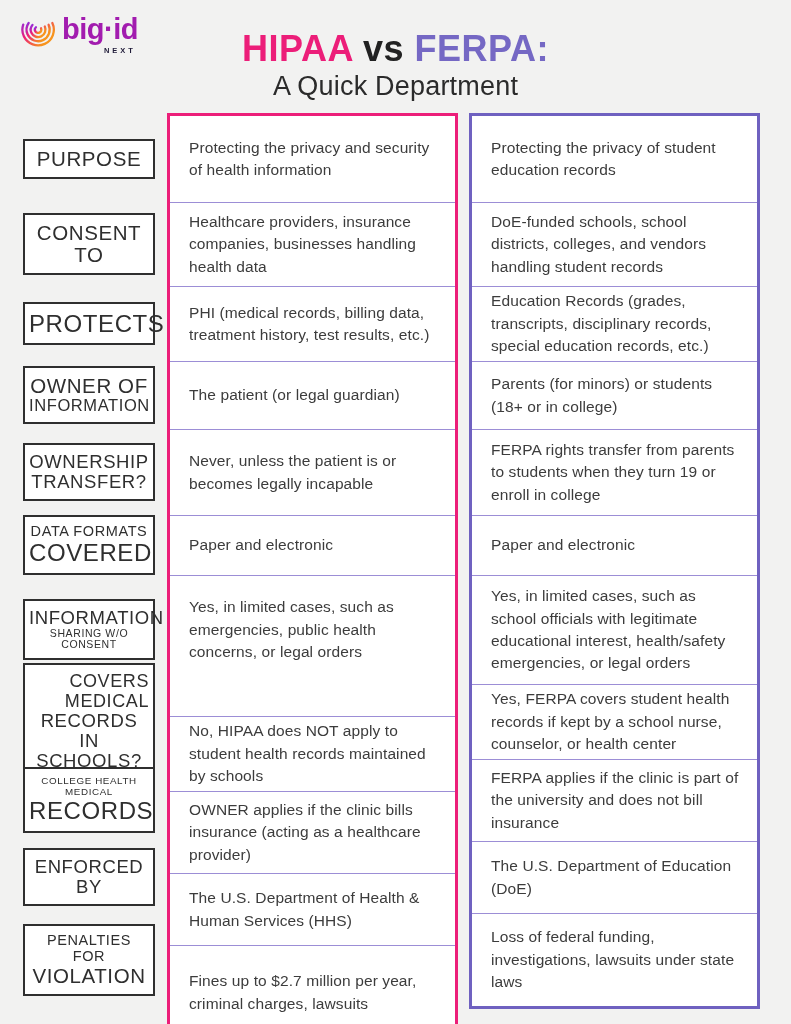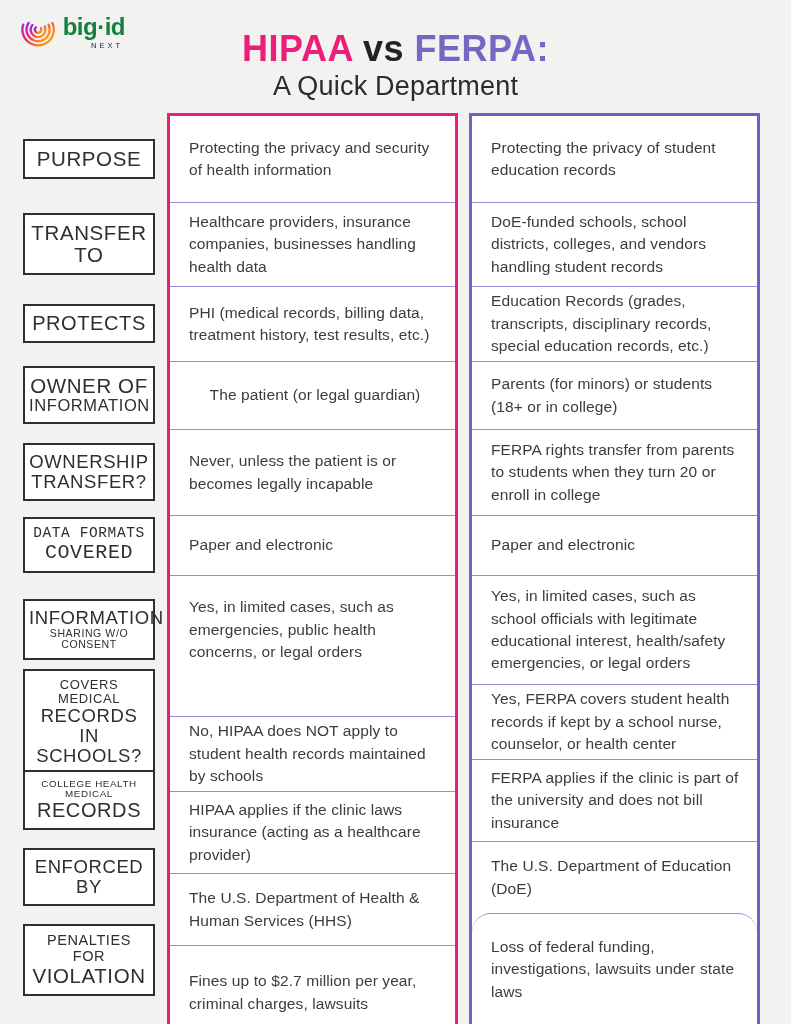--- a/index.html
+++ b/index.html
@@ -18,7 +18,7 @@
   .logo{position:absolute;left:20px;top:12px;display:flex;align-items:flex-start;gap:5px;}
   .logo svg{width:37px;height:37px;}
   .logo .word{display:flex;flex-direction:column;align-items:flex-end;margin-top:3px;}
-  .logo .brand{font-size:24px;font-weight:bold;color:#15803d;letter-spacing:-0.5px;line-height:1;}
+  .logo .brand{font-size:29px;font-weight:bold;color:#a21caf;letter-spacing:-0.5px;line-height:1;}
   .logo .sub{font-size:7.5px;font-weight:normal;color:#1f1b38;letter-spacing:3px;margin-top:2px;margin-right:2px;padding-left:29px;}
   .titles{position:absolute;left:0;right:0;top:28px;text-align:center;}
   .titles h1{font-size:36px;font-weight:bold;letter-spacing:0.5px;color:#222;}

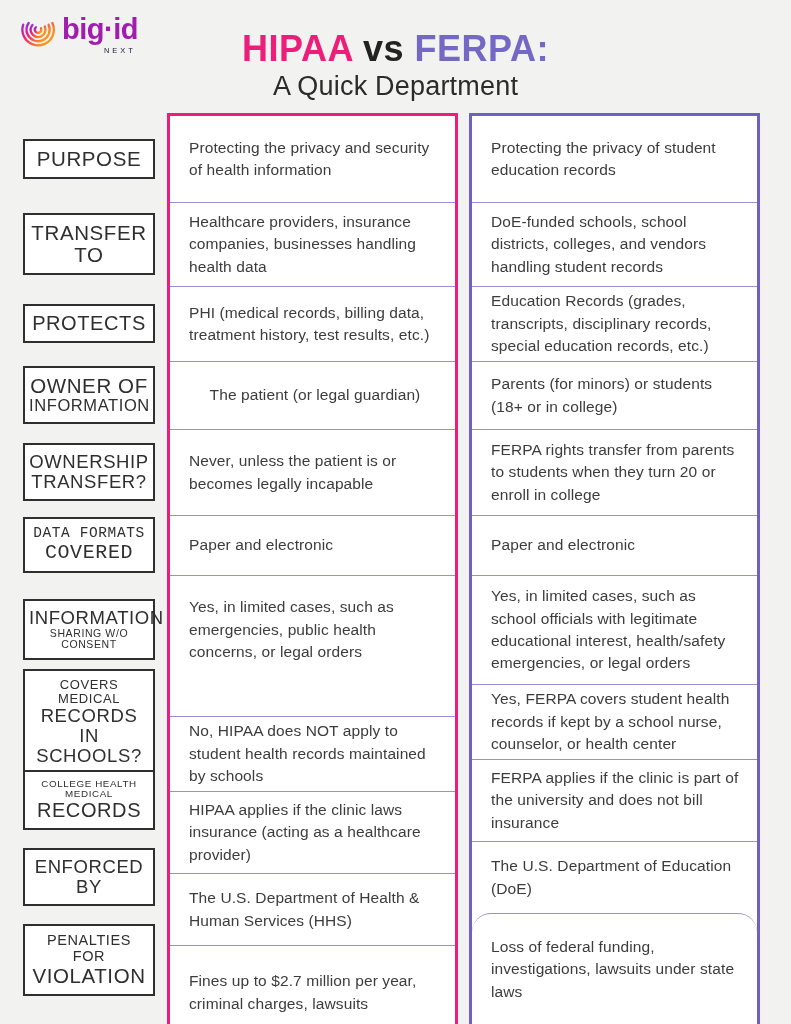--- a/index.html
+++ b/index.html
@@ -19,7 +19,7 @@
   .logo svg{width:37px;height:37px;}
   .logo .word{display:flex;flex-direction:column;align-items:flex-end;margin-top:3px;}
   .logo .brand{font-size:29px;font-weight:bold;color:#a21caf;letter-spacing:-0.5px;line-height:1;}
-  .logo .sub{font-size:7.5px;font-weight:normal;color:#1f1b38;letter-spacing:3px;margin-top:2px;margin-right:2px;padding-left:29px;}
+  .logo .sub{font-size:7.5px;font-weight:bold;color:#1f1b38;letter-spacing:3px;margin-top:2px;margin-right:2px;padding-left:29px;}
   .titles{position:absolute;left:0;right:0;top:28px;text-align:center;}
   .titles h1{font-size:36px;font-weight:bold;letter-spacing:0.5px;color:#222;}
   .titles h1 .hipaa{color:var(--pink);}

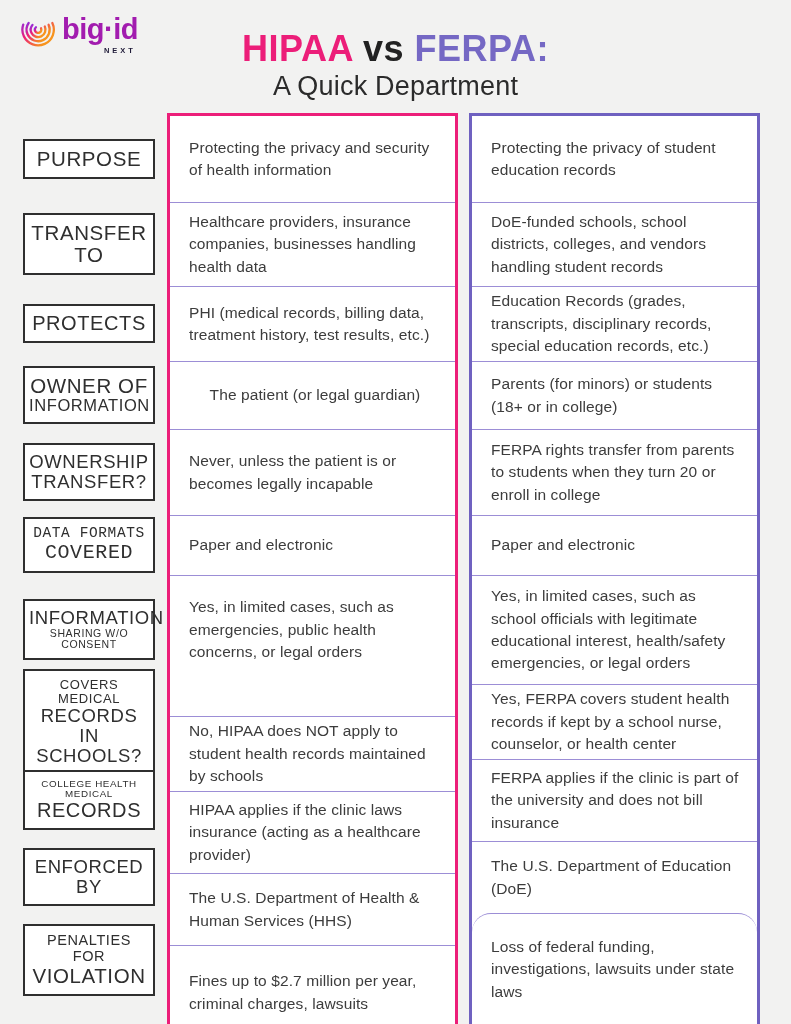--- a/index.html
+++ b/index.html
@@ -87,7 +87,7 @@
       </div>
       <div class="label-cell" style="height: 84px;">
         <div class="label-box">
-          <span class="ln s21">TRANSFER TO</span>
+          <span class="ln s21">CONSENT TO</span>
         </div>
       </div>
       <div class="label-cell" style="height: 75px;">

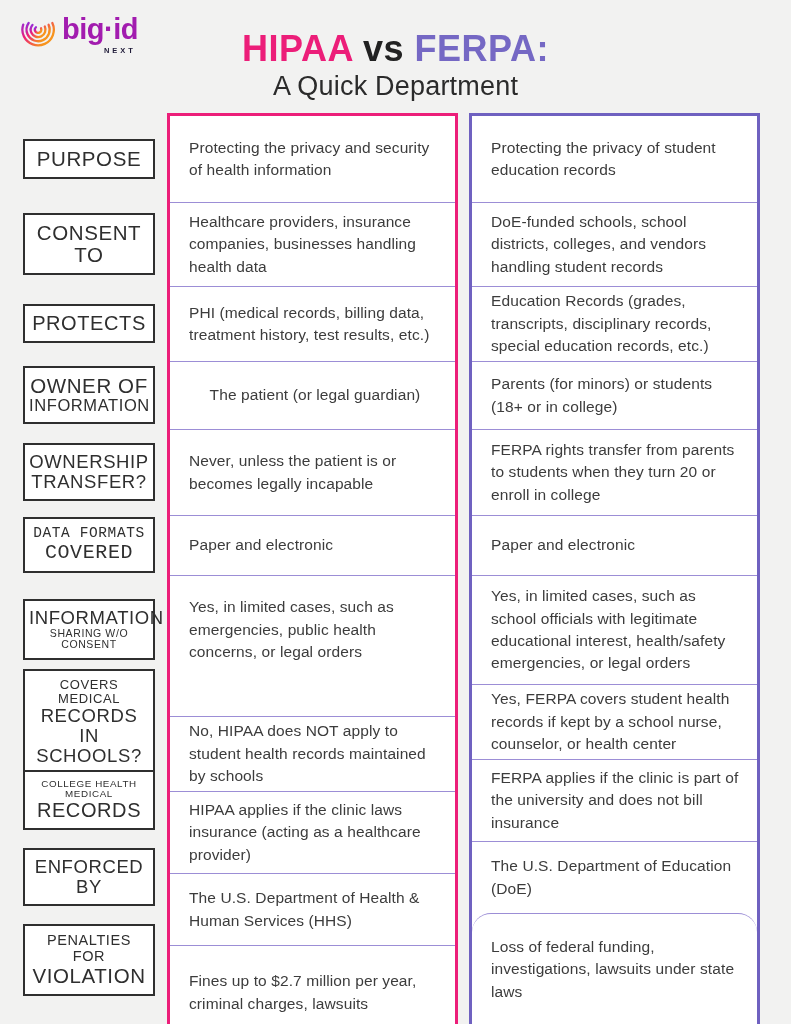--- a/index.html
+++ b/index.html
@@ -34,7 +34,7 @@
     padding:7px 4px;text-align:center;line-height:1.08;
   }
   .label-box .ln{display:block;letter-spacing:0.6px;color:#2f2f2f;}
-  .s22{font-size:20px;} .s21{font-size:20.5px;} .s19{font-size:18.5px;}
+  .s22{font-size:24px;} .s21{font-size:20.5px;} .s19{font-size:18.5px;}
   .s17{font-size:16.5px;} .s15{font-size:14.5px;} .s13{font-size:13px;letter-spacing:0.3px;}
   .s11{font-size:10.5px;letter-spacing:0.4px;} .s10{font-size:9.8px;letter-spacing:0.3px;}
   .col{flex:1;background:#fff;}

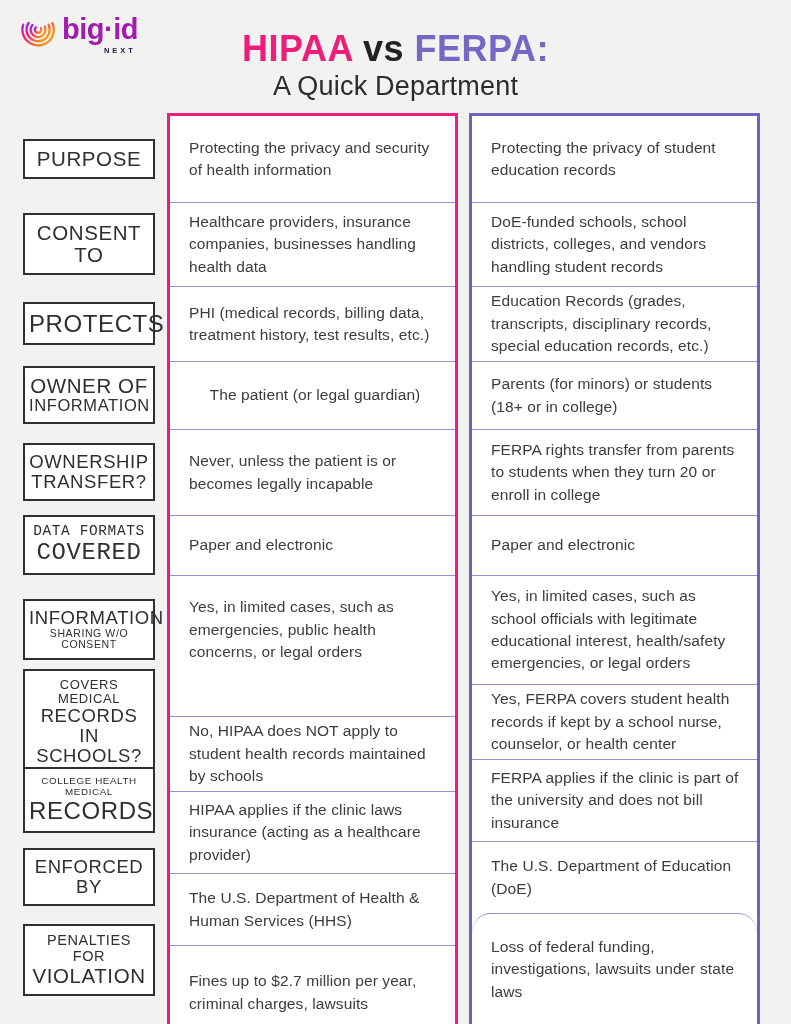--- a/index.html
+++ b/index.html
@@ -148,7 +148,7 @@
       <div class="cell" style="height: 86px;">Protecting the privacy and security of health information</div>
       <div class="cell" style="height: 84px;">Healthcare providers, insurance companies, businesses handling health data</div>
       <div class="cell" style="height: 75px;">PHI (medical records, billing data, treatment history, test results, etc.)</div>
-      <div class="cell" style="height: 68px; text-align: center;">The patient (or legal guardian)</div>
+      <div class="cell" style="height: 68px;">The patient (or legal guardian)</div>
       <div class="cell" style="height: 86px;">Never, unless the patient is or becomes legally incapable</div>
       <div class="cell" style="height: 60px;">Paper and electronic</div>
       <div class="cell" style="height: 109px;">Yes, in limited cases, such as emergencies, public health concerns, or legal orders</div>

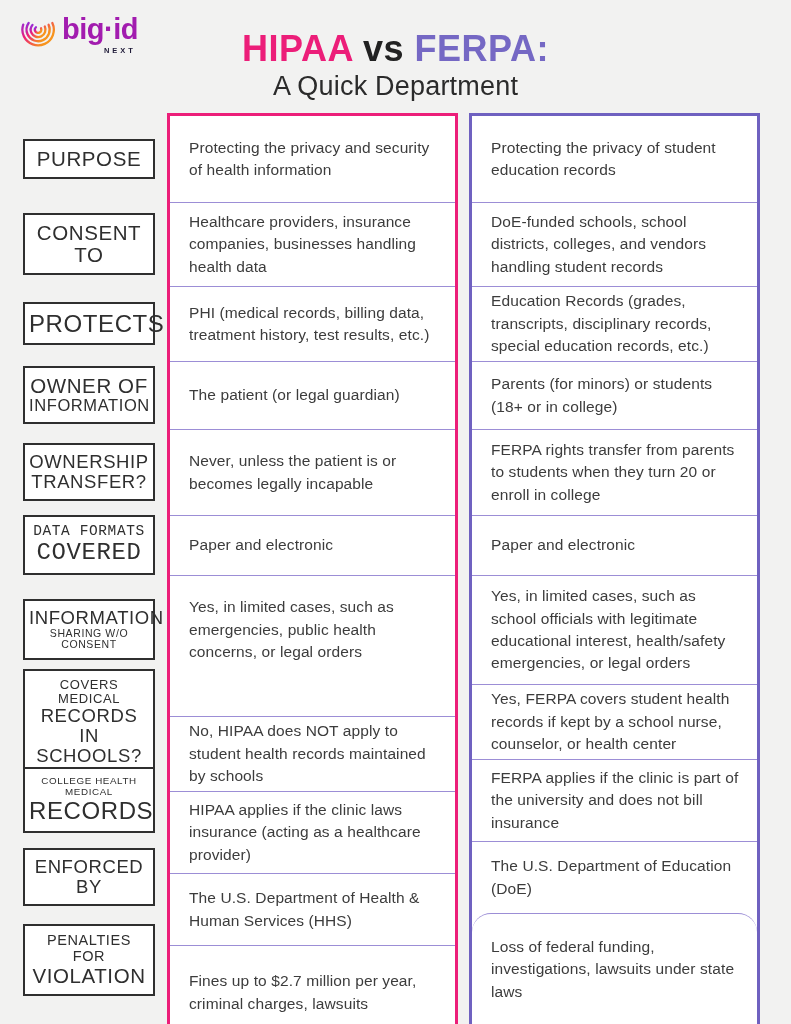--- a/index.html
+++ b/index.html
@@ -162,7 +162,7 @@
       <div class="cell" style="height: 84px;">DoE-funded schools, school districts, colleges, and vendors handling student records</div>
       <div class="cell" style="height: 75px;">Education Records (grades, transcripts, disciplinary records, special education records, etc.)</div>
       <div class="cell" style="height: 68px;">Parents (for minors) or students (18+ or in college)</div>
-      <div class="cell" style="height: 86px;">FERPA rights transfer from parents to students when they turn 20 or enroll in college</div>
+      <div class="cell" style="height: 86px;">FERPA rights transfer from parents to students when they turn 19 or enroll in college</div>
       <div class="cell" style="height: 60px;">Paper and electronic</div>
       <div class="cell" style="height: 109px;">Yes, in limited cases, such as school officials with legitimate educational interest, health/safety emergencies, or legal orders</div>
       <div class="cell" style="height: 75px;">Yes, FERPA covers student health records if kept by a school nurse, counselor, or health center</div>

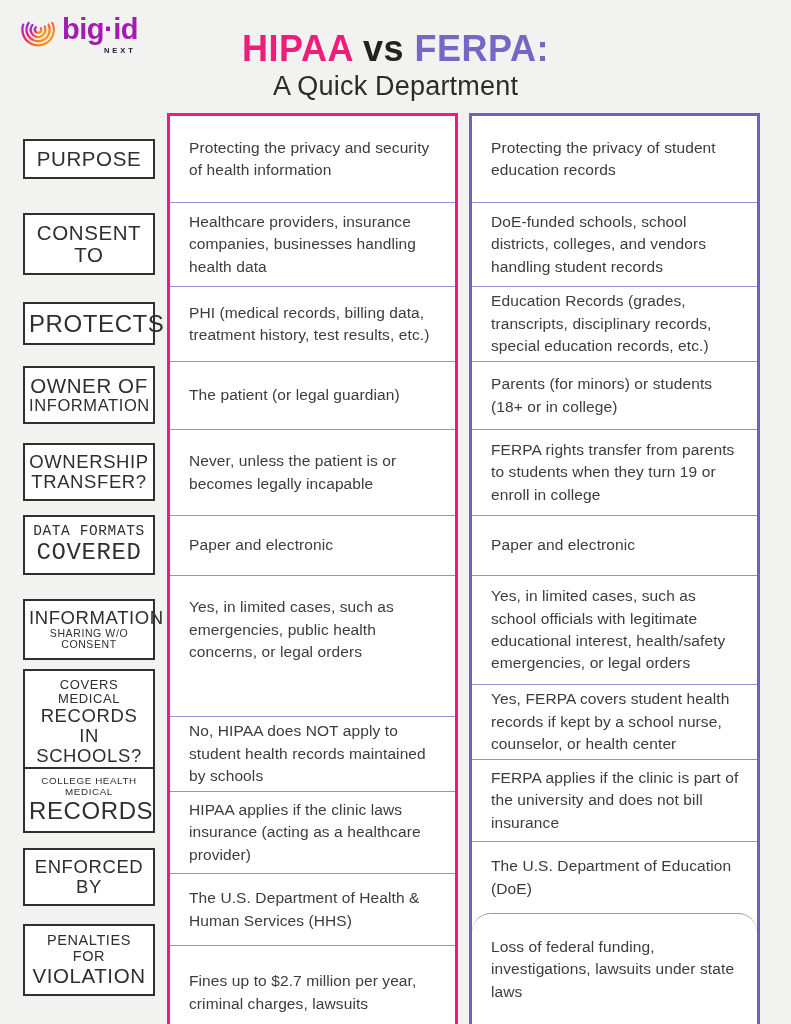--- a/index.html
+++ b/index.html
@@ -107,7 +107,7 @@
           <span class="ln s19">TRANSFER?</span>
         </div>
       </div>
-      <div class="label-cell" style="height: 60px; font-family: Liberation Mono, monospace;">
+      <div class="label-cell" style="height: 60px;">
         <div class="label-box">
           <span class="ln s15">DATA FORMATS</span>
           <span class="ln s22">COVERED</span>

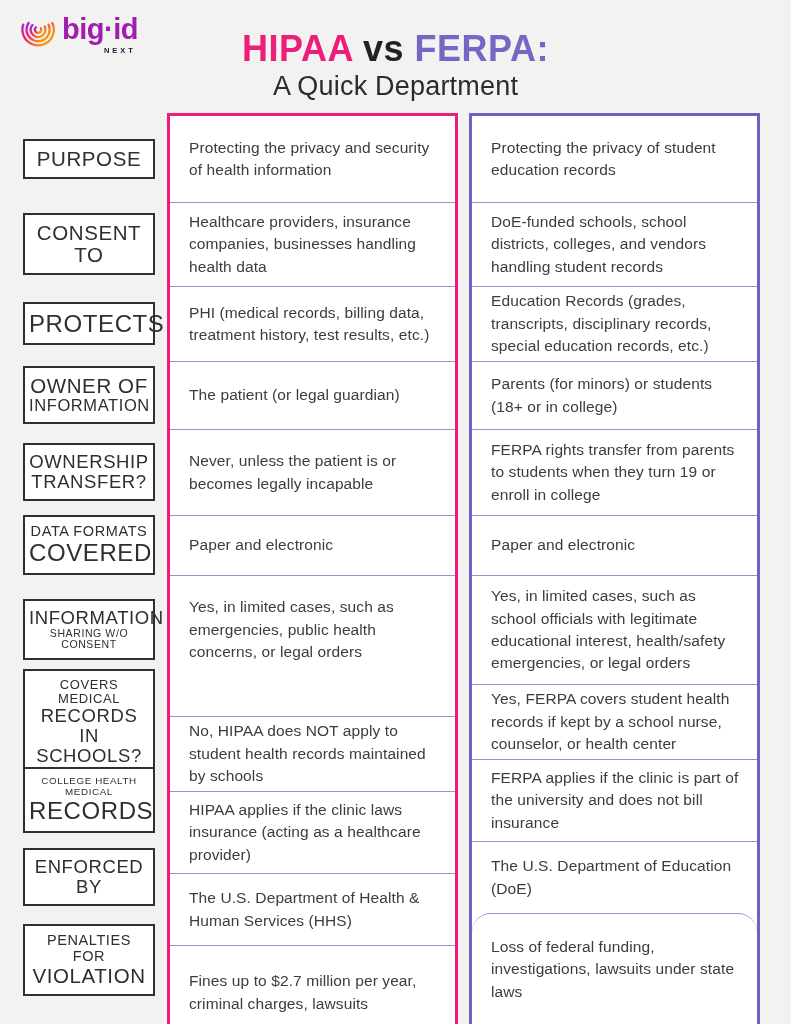--- a/index.html
+++ b/index.html
@@ -35,7 +35,7 @@
   }
   .label-box .ln{display:block;letter-spacing:0.6px;color:#2f2f2f;}
   .s22{font-size:24px;} .s21{font-size:20.5px;} .s19{font-size:18.5px;}
-  .s17{font-size:16.5px;} .s15{font-size:14.5px;} .s13{font-size:13px;letter-spacing:0.3px;}
+  .s17{font-size:16.5px;} .s15{font-size:14.5px;} .s13{font-size:18px;letter-spacing:0.3px;text-align:right;}
   .s11{font-size:10.5px;letter-spacing:0.4px;} .s10{font-size:9.8px;letter-spacing:0.3px;}
   .col{flex:1;background:#fff;}
   .col.hipaa{border:3px solid var(--pink);}

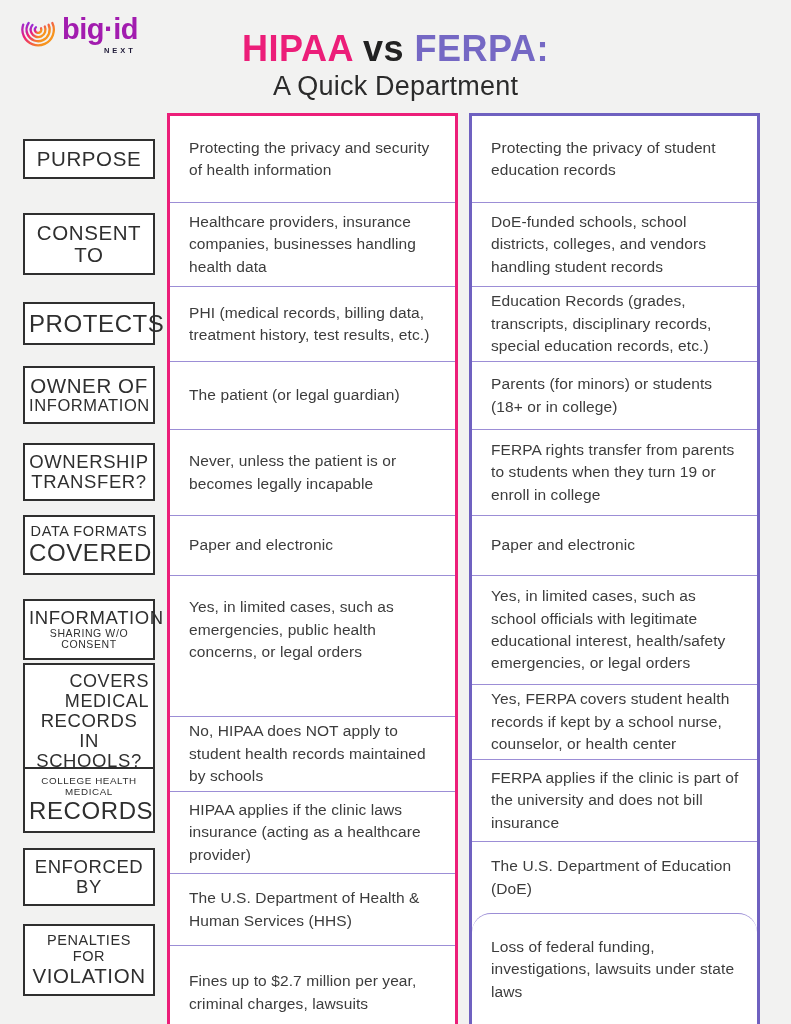--- a/index.html
+++ b/index.html
@@ -153,7 +153,7 @@
       <div class="cell" style="height: 60px;">Paper and electronic</div>
       <div class="cell" style="height: 109px;">Yes, in limited cases, such as emergencies, public health concerns, or legal orders</div>
       <div class="cell" style="height: 75px; margin-top: 32px;">No, HIPAA does NOT apply to student health records maintained by schools</div>
-      <div class="cell" style="height: 82px;">HIPAA applies if the clinic laws insurance (acting as a healthcare provider)</div>
+      <div class="cell" style="height: 82px;">OWNER applies if the clinic bills insurance (acting as a healthcare provider)</div>
       <div class="cell" style="height: 72px;">The U.S. Department of Health &amp; Human Services (HHS)</div>
       <div class="cell" style="height: 94px;">Fines up to $2.7 million per year, criminal charges, lawsuits</div>
     </div>

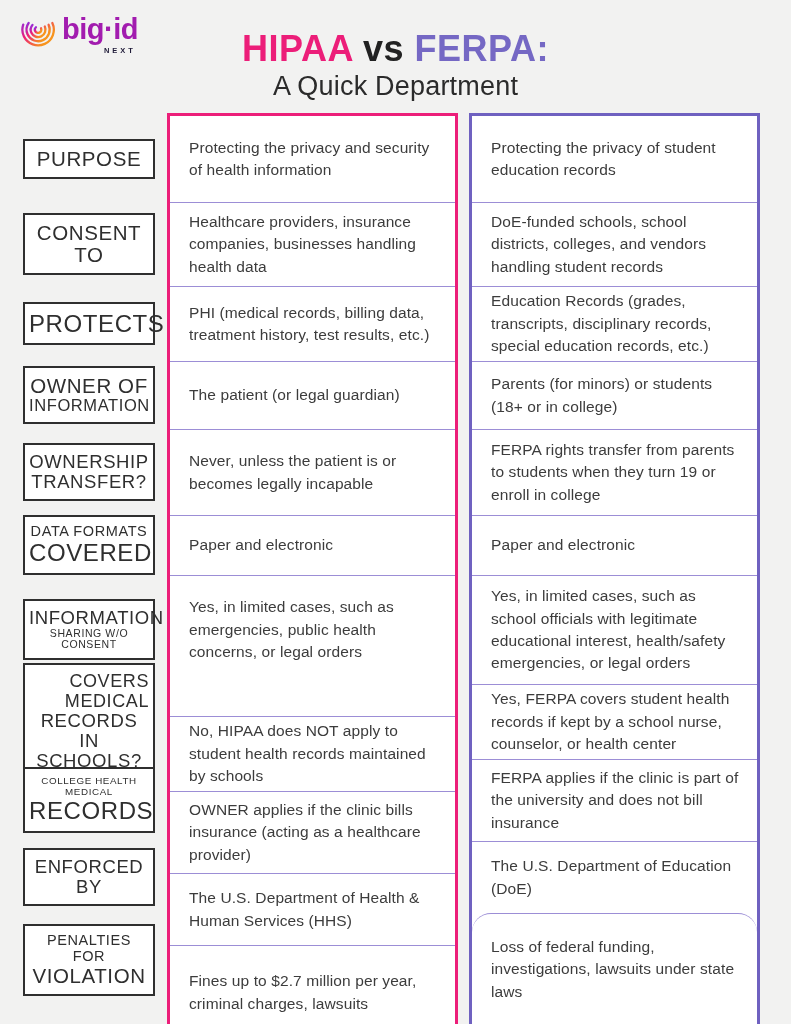--- a/index.html
+++ b/index.html
@@ -168,7 +168,7 @@
       <div class="cell" style="height: 75px;">Yes, FERPA covers student health records if kept by a school nurse, counselor, or health center</div>
       <div class="cell" style="height: 82px;">FERPA applies if the clinic is part of the university and does not bill insurance</div>
       <div class="cell" style="height: 72px;">The U.S. Department of Education (DoE)</div>
-      <div class="cell" style="height: 112px; border-radius: 19px;">Loss of federal funding, investigations, lawsuits under state laws</div>
+      <div class="cell" style="height: 93px;">Loss of federal funding, investigations, lawsuits under state laws</div>
     </div>
 </div>
 

